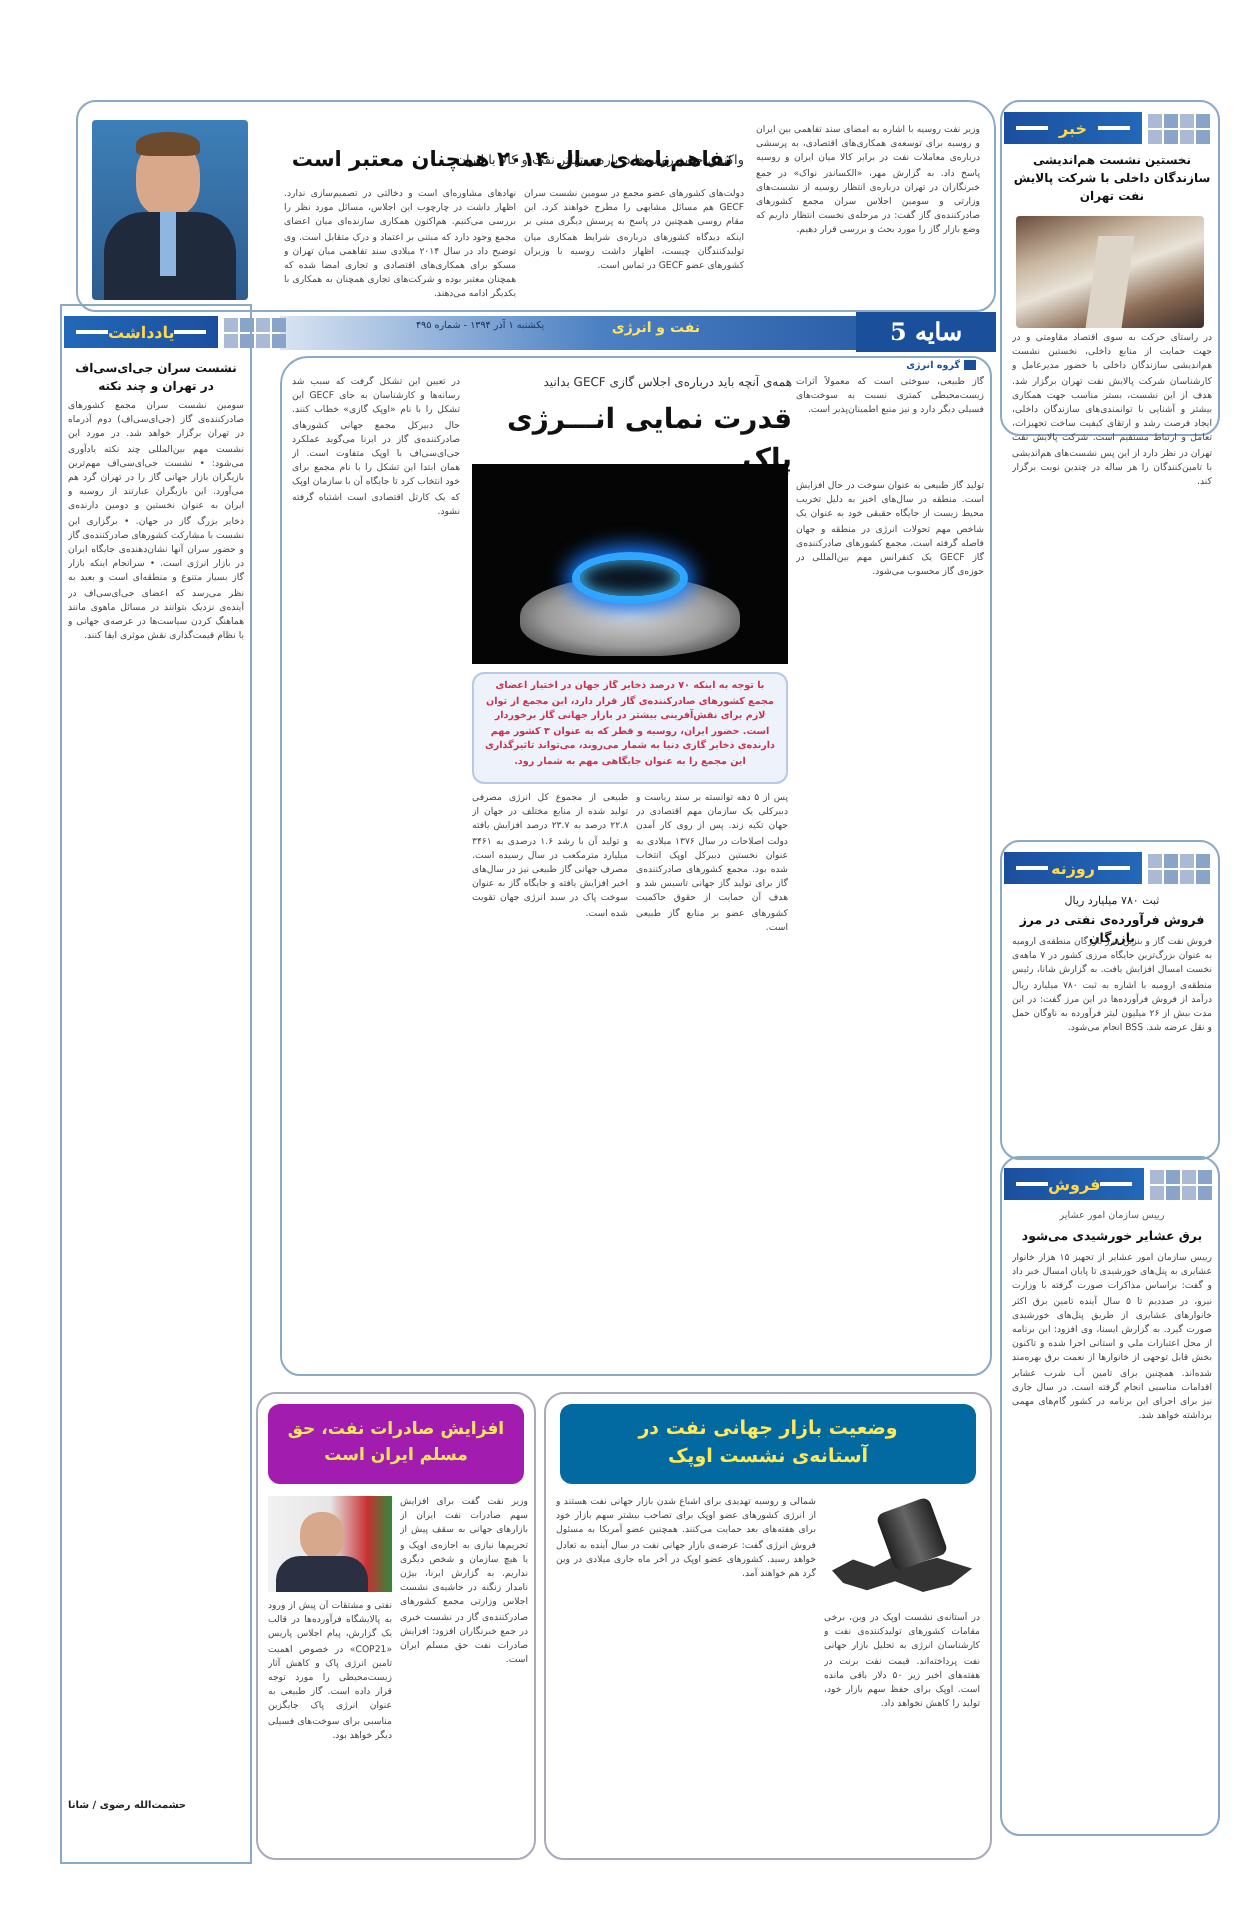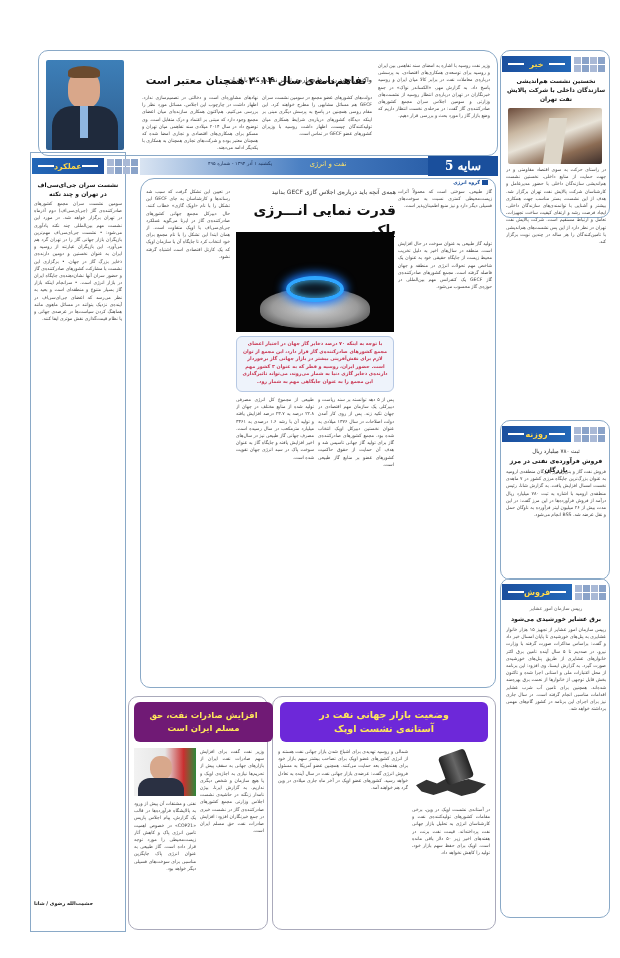--- a/index.html
+++ b/index.html
@@ -147,7 +147,7 @@
   <div class="frame" style="left:30px;top:152px;width:96px;height:780px;border-radius:0;"></div>
   <div class="sec-head" style="left:32px;top:158px;width:92px;">
     <div class="sec-bar" style="background:linear-gradient(90deg,#2368b8,#1b4f9e);">
-        <span>عملکرد</span>
+        <span>یادداشت</span>
       </div>
     <div class="sq">
         <i></i>

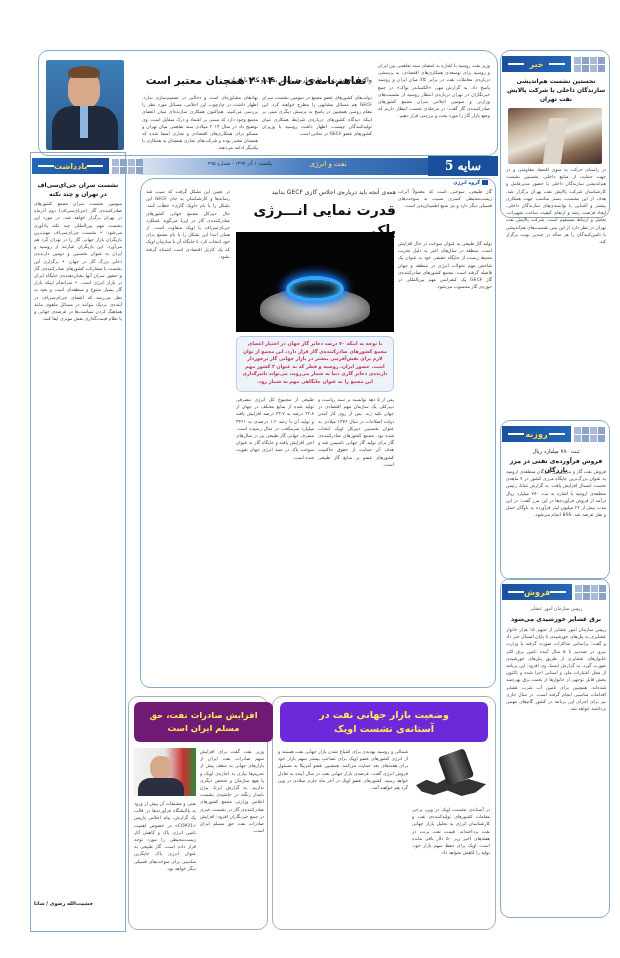--- a/index.html
+++ b/index.html
@@ -100,7 +100,7 @@
 
   <div style="position:absolute;left:140px;top:158px;width:358px;height:17px;background:linear-gradient(90deg,#d9e4f2 0%,#4b80c3 45%,#1a4f9c 100%);"></div>
   <div style="position:absolute;left:428px;top:156px;width:70px;height:20px;background:#1a4f9c;color:#fff;direction:rtl;text-align:center;font-size:12px;font-family:'DejaVu Serif',serif;font-weight:bold;line-height:20px;">سایه 5</div>
-  <div style="position:absolute;left:288px;top:160px;width:80px;text-align:center;direction:rtl;color:#ffe36a;font-size:7px;font-weight:normal;">نفت و انرژی</div>
+  <div style="position:absolute;left:288px;top:160px;width:80px;text-align:center;direction:rtl;color:#ffe36a;font-size:7px;font-weight:bold;">نفت و انرژی</div>
   <div style="position:absolute;left:190px;top:161px;width:100px;text-align:center;direction:rtl;color:#1a2f55;font-size:4.8px;">یکشنبه ۱ آذر ۱۳۹۴ - شماره ۴۹۵</div>
 
   <div class="frame" style="left:140px;top:178px;width:356px;height:510px;border-top-left-radius:14px;"></div>

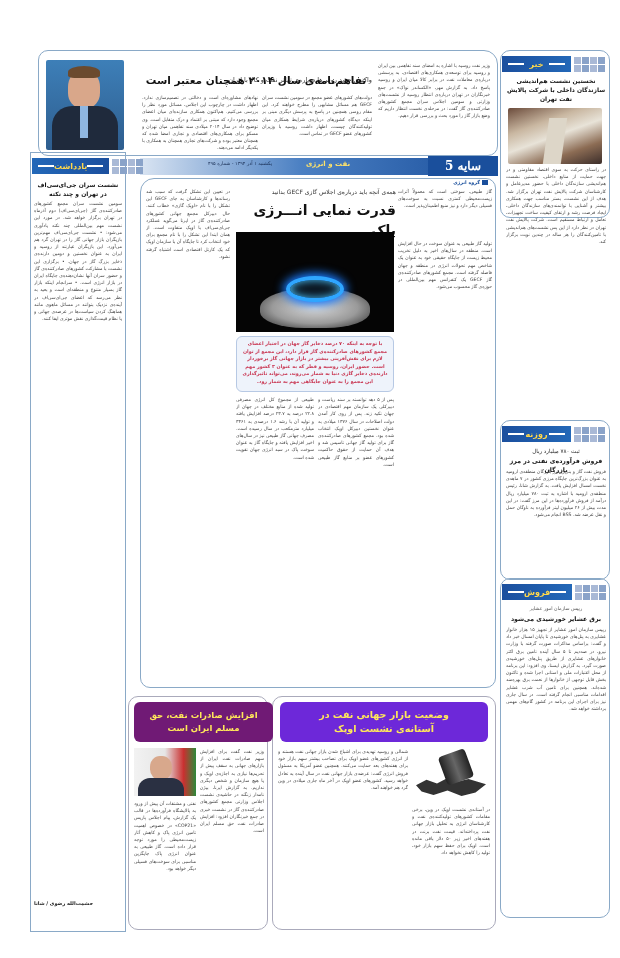--- a/index.html
+++ b/index.html
@@ -134,7 +134,7 @@
   <div class="txt" style="position:absolute;left:278px;top:748px;width:130px;height:178px;overflow:hidden;">شمالی و روسیه تهدیدی برای اشباع شدن بازار جهانی نفت هستند و از انرژی کشورهای عضو اوپک برای تصاحب بیشتر سهم بازار خود برای هفته‌های بعد حمایت می‌کنند. همچنین عضو آمریکا به مسئول فروش انرژی گفت: عرضه‌ی بازار جهانی نفت در سال آینده به تعادل خواهد رسید. کشورهای عضو اوپک در آخر ماه جاری میلادی در وین گرد هم خواهند آمد.</div>
 
   <div class="frame-gray" style="left:128px;top:696px;width:140px;height:234px;"></div>
-  <div style="position:absolute;left:134px;top:702px;width:139px;height:40px;background:#701a75;border-radius:6px;display:flex;align-items:center;justify-content:center;">
+  <div style="position:absolute;left:134px;top:702px;width:128px;height:40px;background:#a21caf;border-radius:6px;display:flex;align-items:center;justify-content:center;">
     <h3 style="color:#ffe85a;font-size:8.5px;line-height:13px;width:120px;">افزایش صادرات نفت، حق مسلم ایران است</h3>
   </div>
   <div style="position:absolute;left:134px;top:748px;width:62px;height:48px;background:linear-gradient(90deg,#f2f2f2 0%,#e6e6e6 50%,#c93030 80%,#2d8a3a 100%);overflow:hidden;">

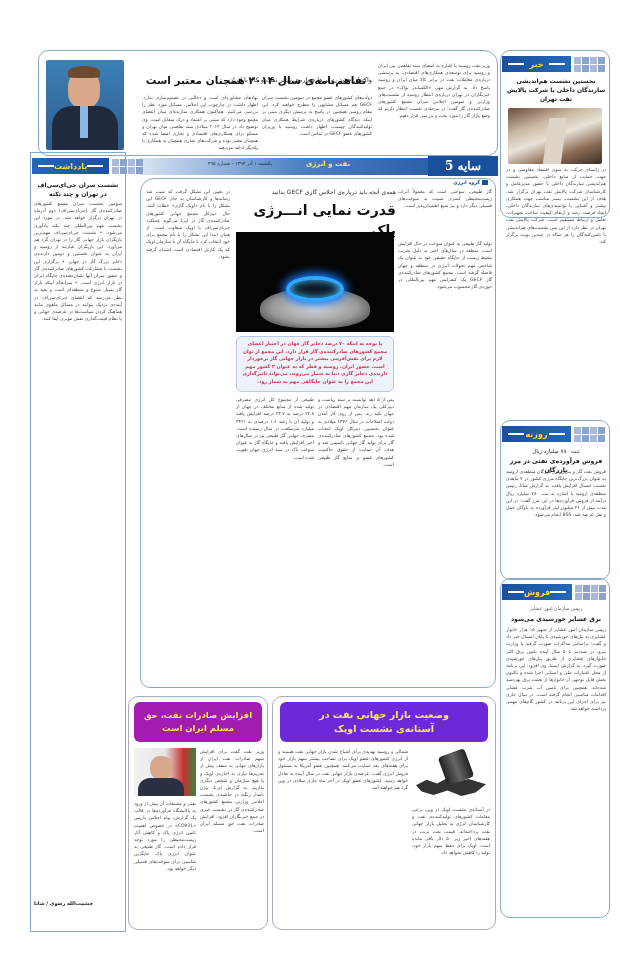--- a/index.html
+++ b/index.html
@@ -123,7 +123,7 @@
   <div class="txt" style="position:absolute;left:146px;top:188px;width:84px;height:494px;overflow:hidden;">در تعیین این تشکل گرفت که سبب شد رسانه‌ها و کارشناسان به جای GECF این تشکل را با نام «اوپک گازی» خطاب کنند. حال دبیرکل مجمع جهانی کشورهای صادرکننده‌ی گاز در ایرنا می‌گوید عملکرد جی‌ای‌سی‌اف با اوپک متفاوت است. از همان ابتدا این تشکل را با نام مجمع برای خود انتخاب کرد تا جایگاه آن با سازمان اوپک که یک کارتل اقتصادی است اشتباه گرفته نشود.</div>
 
   <div class="frame-gray" style="left:272px;top:696px;width:224px;height:234px;"></div>
-  <div style="position:absolute;left:280px;top:702px;width:208px;height:40px;background:#6d28d9;border-radius:6px;display:flex;align-items:center;justify-content:center;">
+  <div style="position:absolute;left:280px;top:702px;width:208px;height:40px;background:#0369a1;border-radius:6px;display:flex;align-items:center;justify-content:center;">
     <h3 style="color:#ffe85a;font-size:9.5px;line-height:14px;width:150px;">وضعیت بازار جهانی نفت در آستانه‌ی نشست اوپک</h3>
   </div>
   <div style="position:absolute;left:412px;top:748px;width:78px;height:54px;background:#fff;overflow:hidden;">

